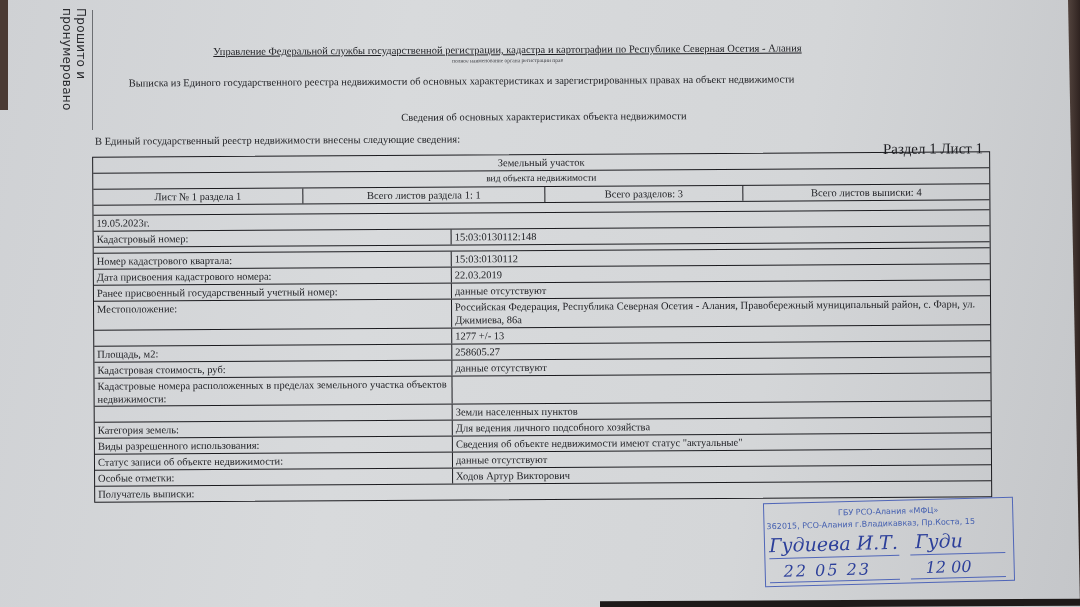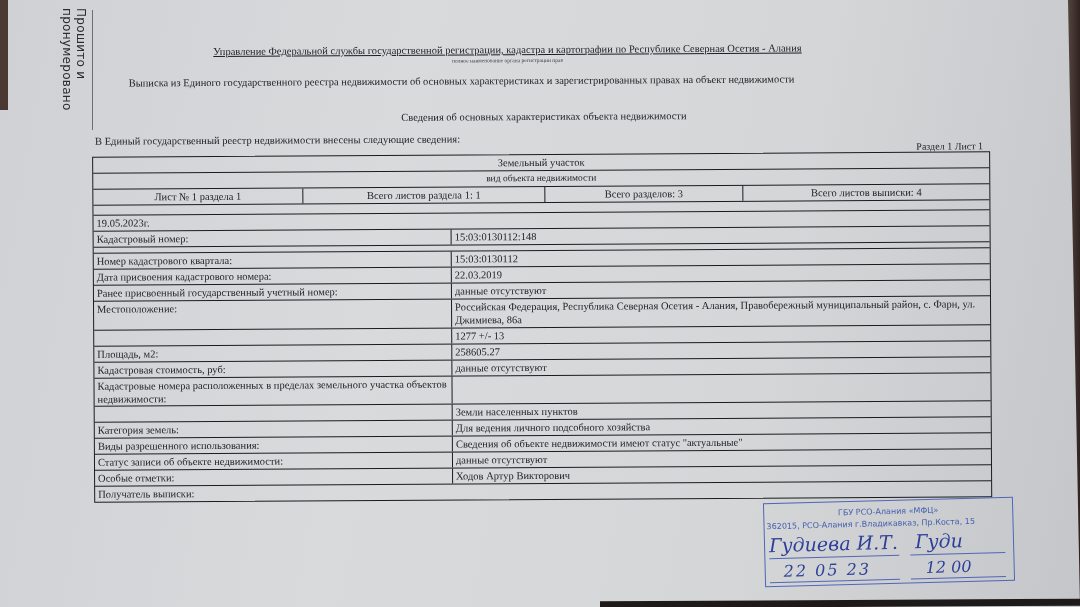--- a/index.html
+++ b/index.html
@@ -72,7 +72,7 @@
     }
     .razdel {
       position: absolute; left: 880px; top: 143px; width: 104px;
-      text-align: right; font-size: 10px; white-space: nowrap;
+      text-align: right; font-size: 15px; white-space: nowrap;
     }
     .tbl {
       position: absolute;

